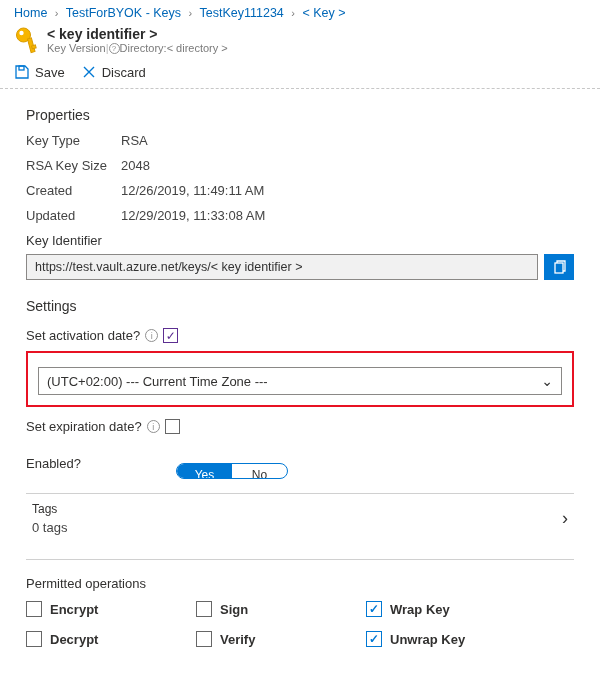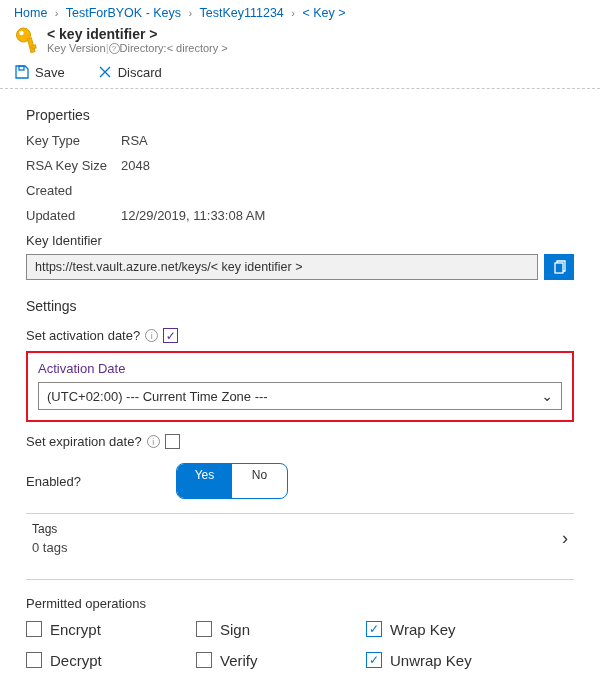--- a/index.html
+++ b/index.html
@@ -30,7 +30,7 @@
   .subtitle .hint-icon { width:11px; height:11px; border:1px solid #909090; border-radius:50%; display:inline-flex; align-items:center; justify-content:center; font-size:8px; color:#909090; }
 
   
-  .cmdbar { display:flex; align-items:center; gap:32px; padding: 6px 14px 8px; border-bottom:1px dashed #c7c7c7; }
+  .cmdbar { display:flex; align-items:center; gap:16px; padding: 6px 14px 8px; border-bottom:1px dashed #c7c7c7; }
   .cmd { display:flex; align-items:center; gap:5px; cursor:pointer; color:#323130; font-size:13px; }
   .cmd svg { width:16px; height:16px; }
 

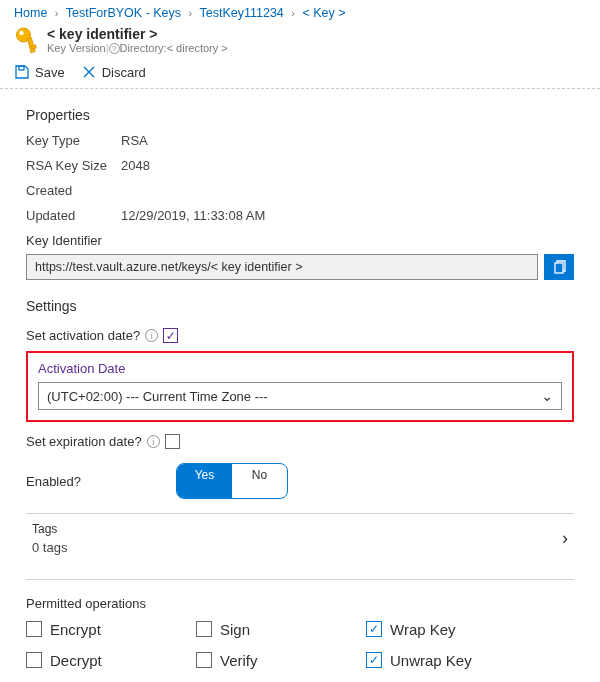--- a/index.html
+++ b/index.html
@@ -166,6 +166,7 @@
   </div>
   <div class="prop-row">
     <div class="prop-label">Created</div>
+    <div class="prop-val">12/26/2019, 11:49:11 AM</div>
   </div>
   <div class="prop-row">
     <div class="prop-label">Updated</div>

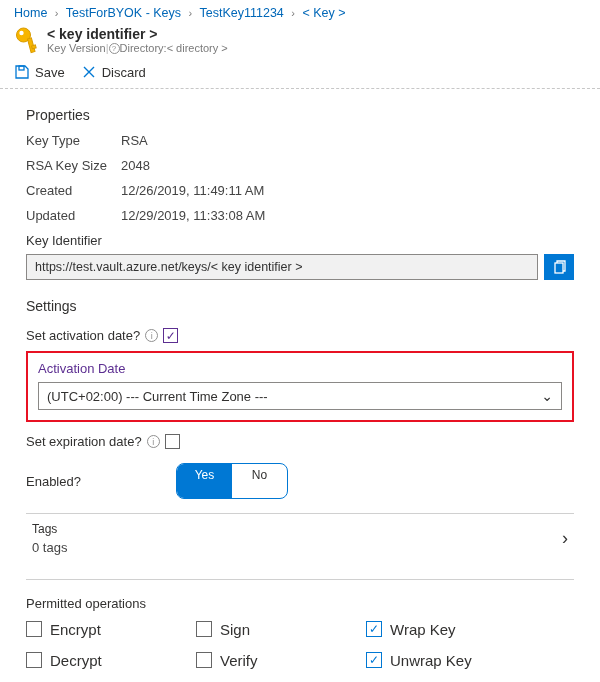--- a/index.html
+++ b/index.html
@@ -192,7 +192,6 @@
   </div>
 
   <div class="highlight">
-    <div class="hl-title">Activation Date</div>
     <div class="tz-row">
       <span>(UTC+02:00) --- Current Time Zone ---</span>
       <span class="chev">⌄</span>

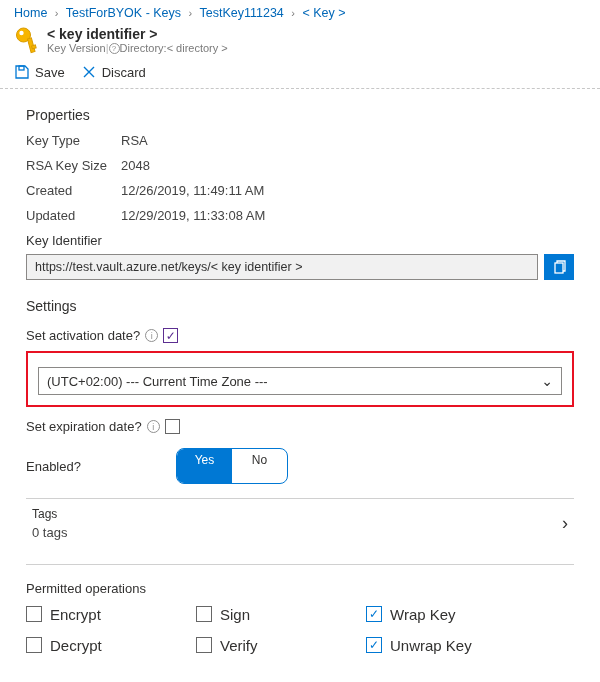--- a/index.html
+++ b/index.html
@@ -82,8 +82,8 @@
   .toggle-row { display:flex; align-items:center; gap:30px; margin-top:14px; }
   .toggle-label { width:120px; font-size:13px; }
   .toggle {
-    width:112px; height:36px; border:1px solid #0078d4; border-radius:8px;
-    display:flex; overflow:hidden; cursor:pointer;
+    width:112px; height:16px; border:1px solid #0078d4; border-radius:8px;
+    display:flex; overflow:hidden; cursor:pointer;margin-top:15px;
   }
   .toggle .on { background:#0078d4; color:#fff; flex:1; text-align:center; line-height:22px; font-size:12px; }
   .toggle .off { flex:1; text-align:center; line-height:22px; font-size:12px; color:#323130; }

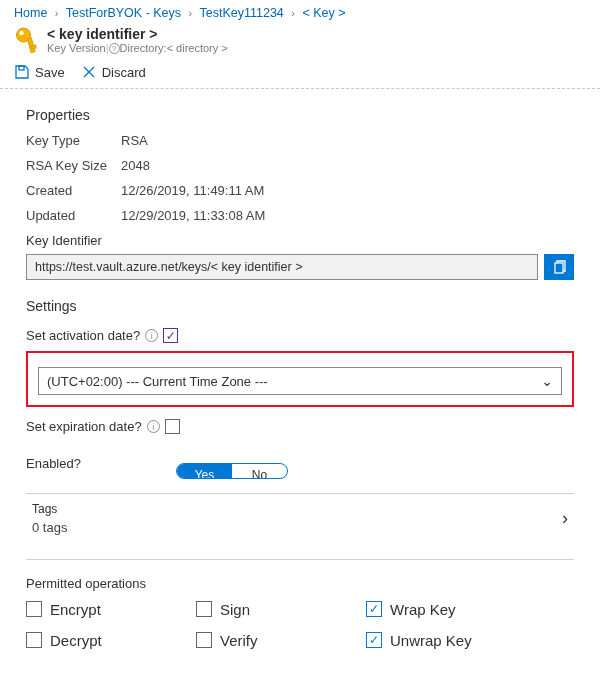--- a/index.html
+++ b/index.html
@@ -98,7 +98,7 @@
 
   .perm-title { margin-top:16px; font-size:13px; }
   .perm-grid { display:grid; grid-template-columns: 170px 170px 170px; row-gap:14px; margin-top:10px; }
-  .perm-item { display:flex; gap:8px; font-size:15px; }
+  .perm-item { display:flex; align-items:center; gap:8px; font-size:13px;font-weight:bold; }
   .perm-chk { width:16px; height:16px; border:1px solid #666; display:inline-flex; align-items:center; justify-content:center; }
   .perm-chk.checked { border-color:#0078d4; }
   .perm-chk.checked::after { content:"✓"; color:#0078d4; font-size:12px; line-height:1; }

